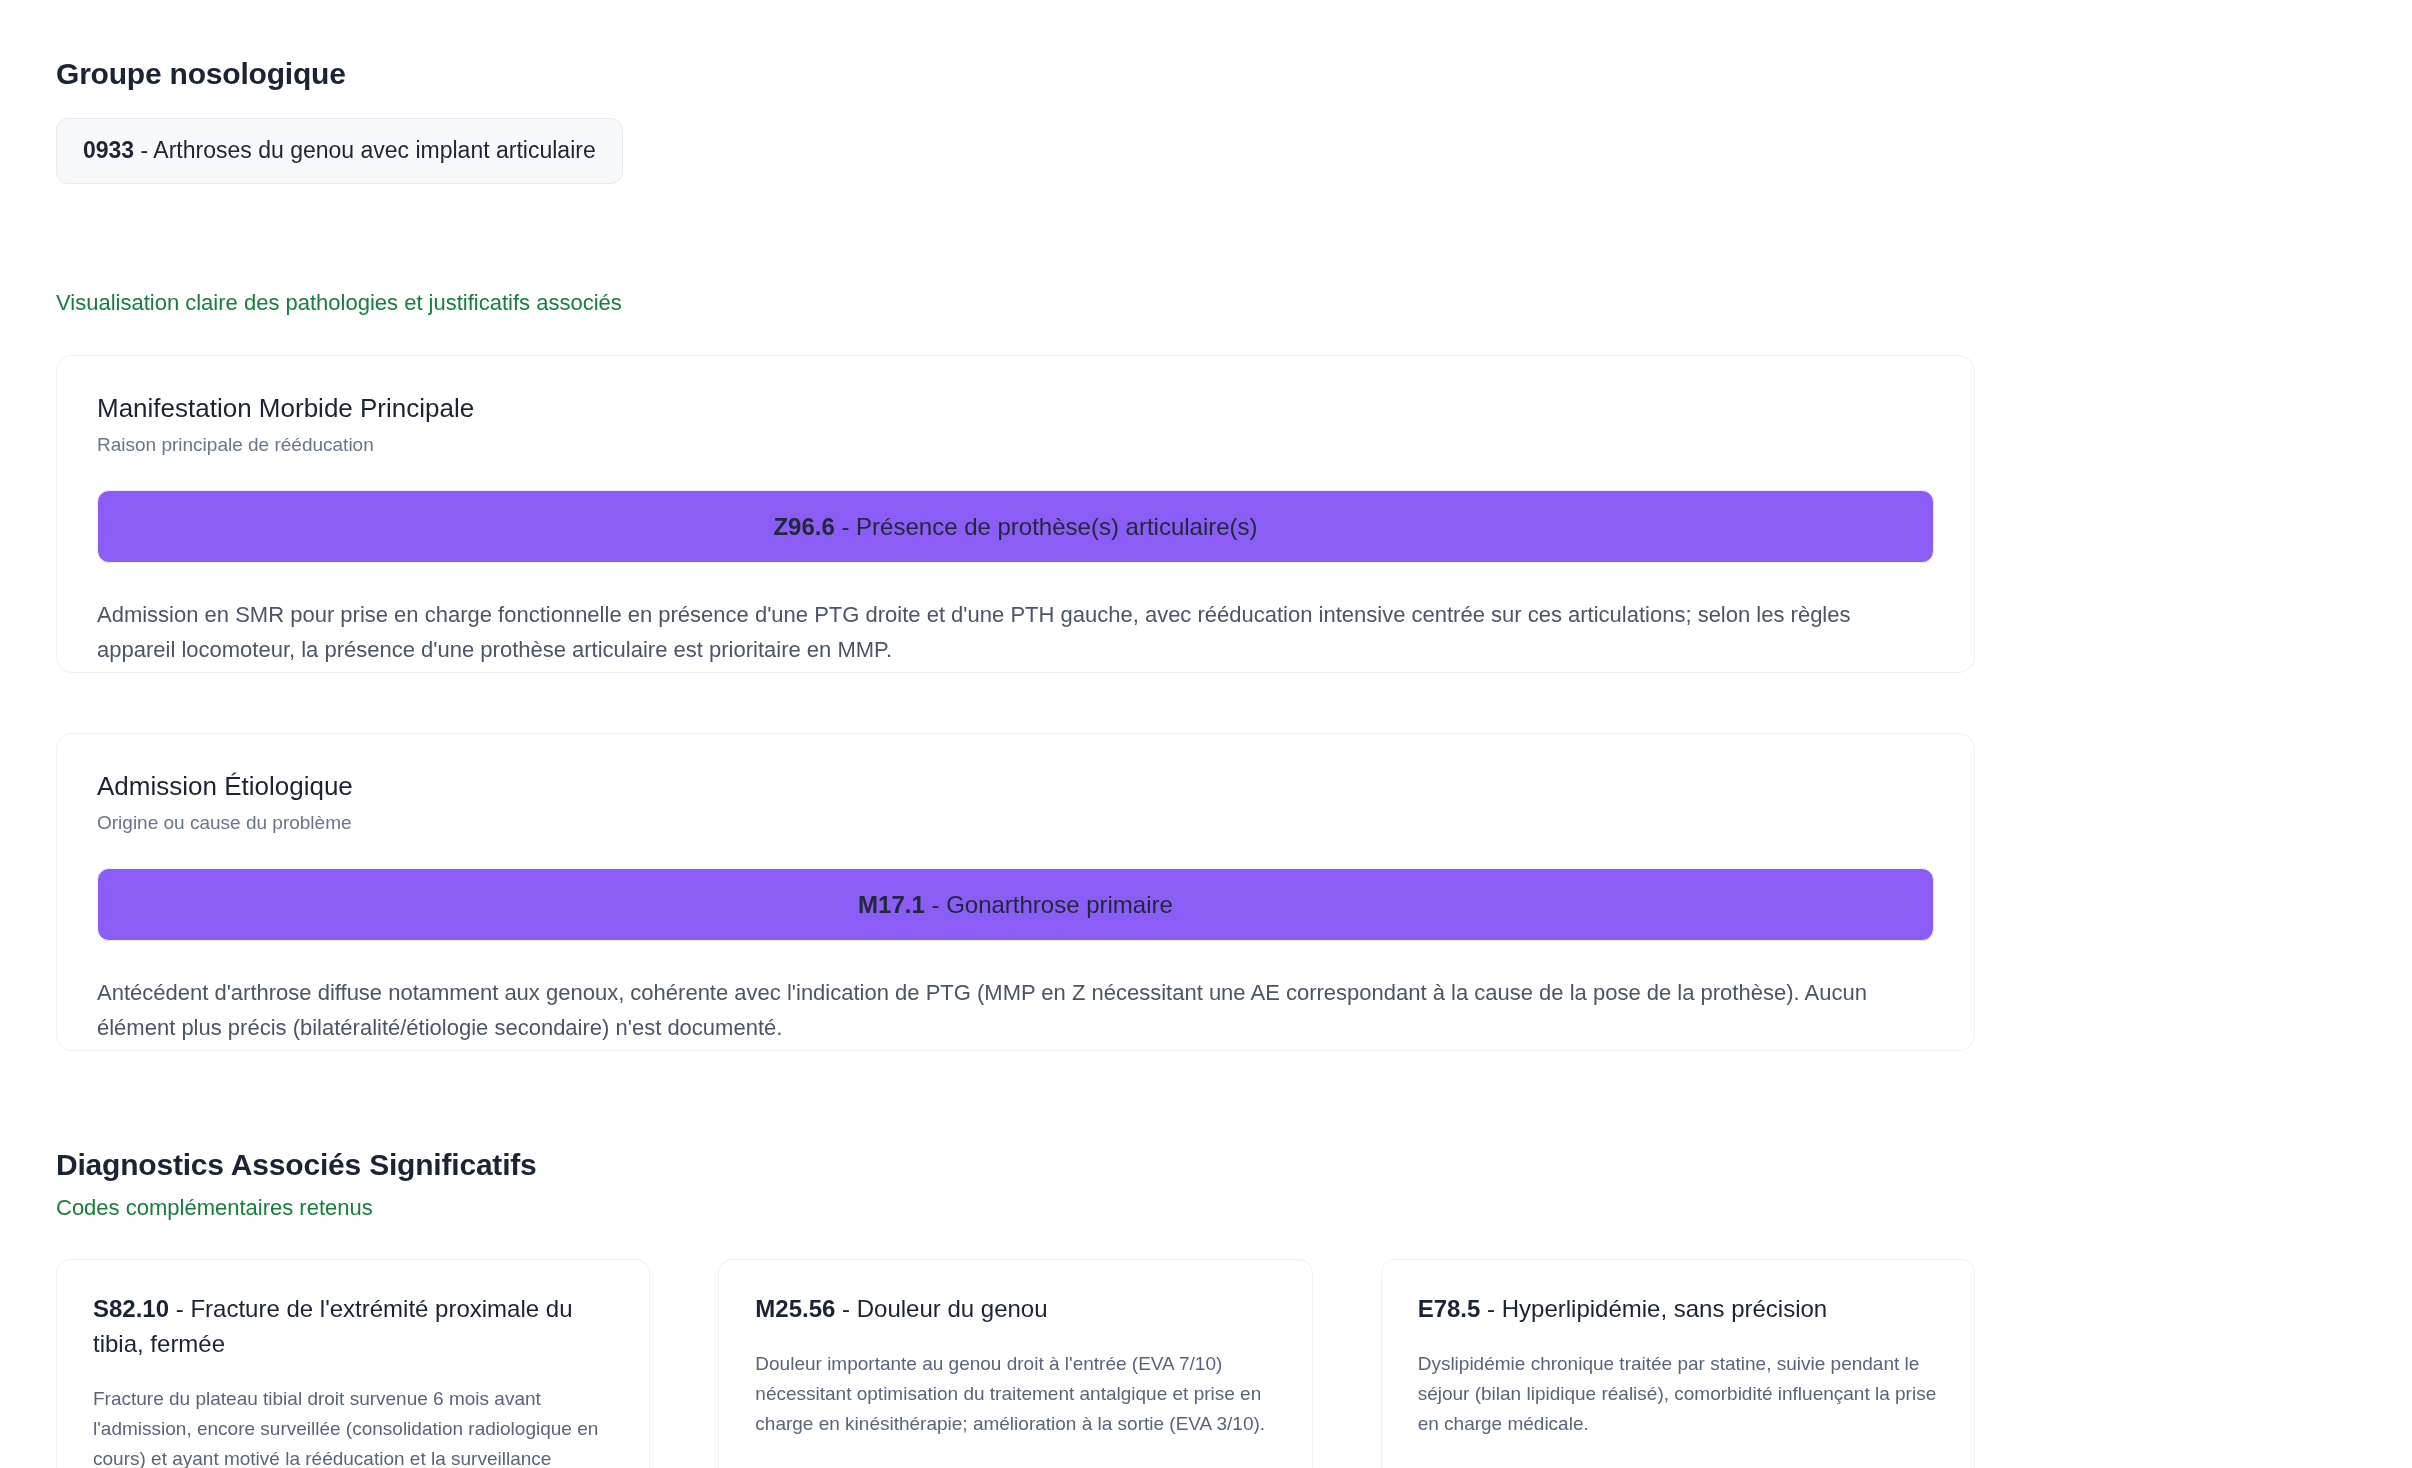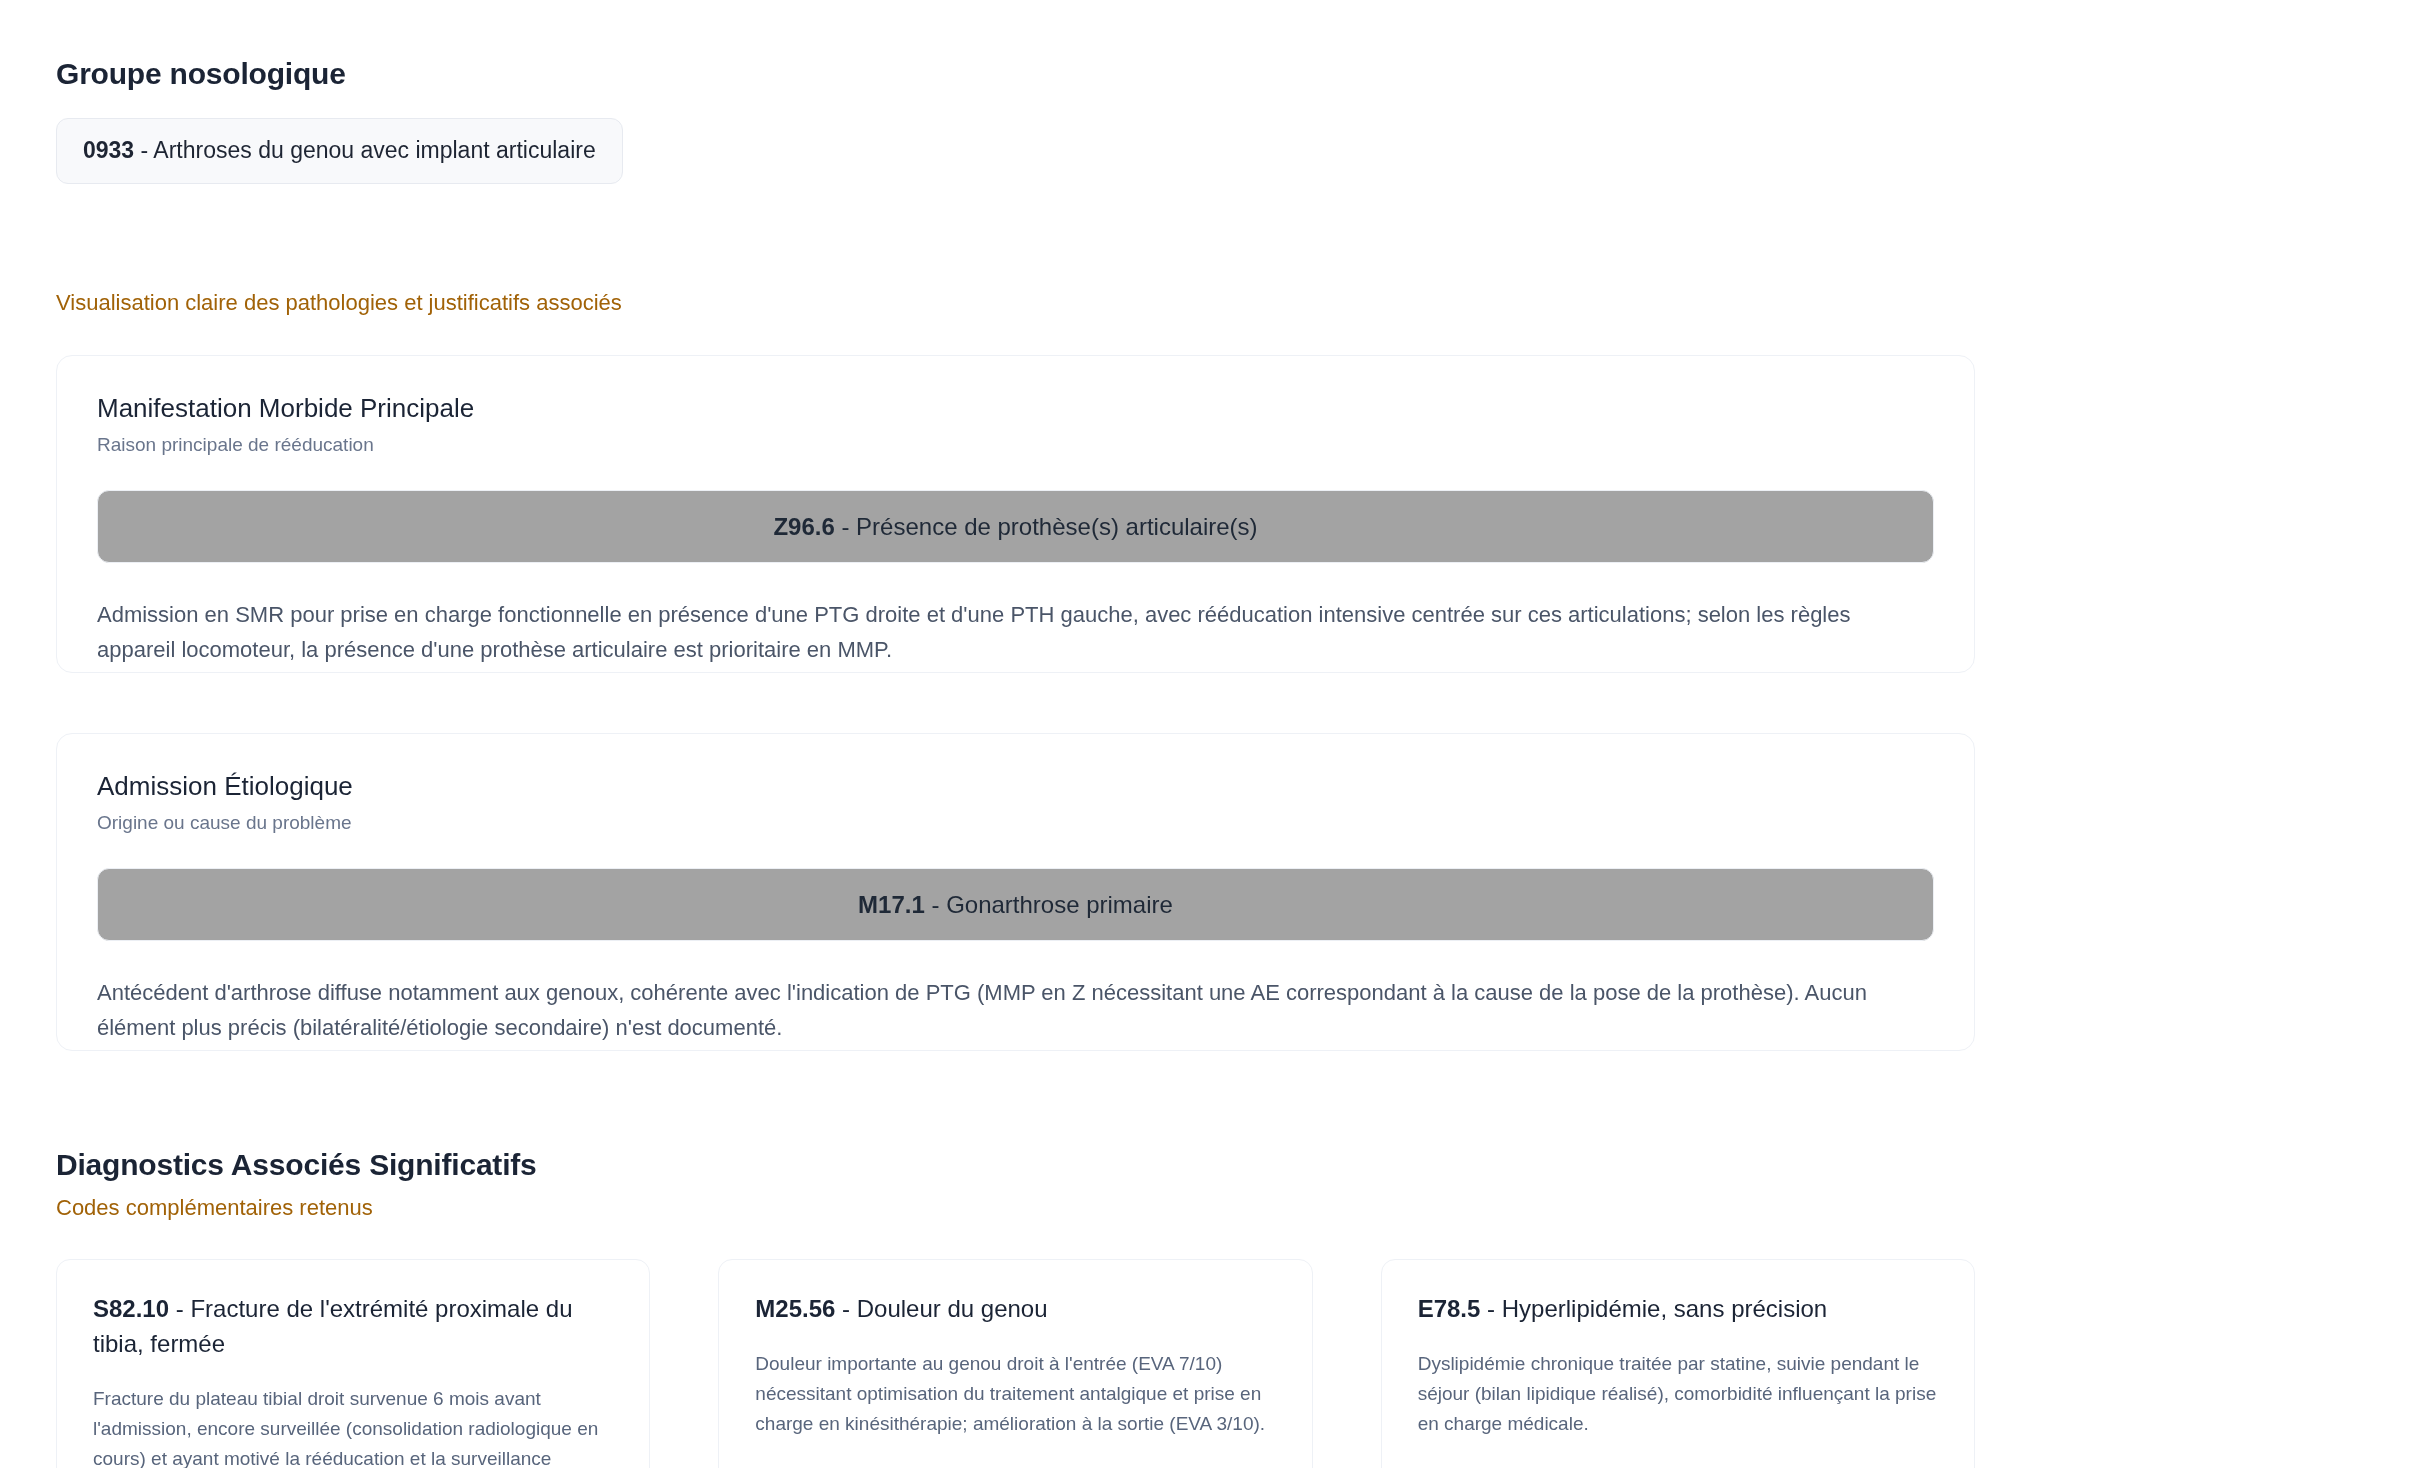--- a/index.html
+++ b/index.html
@@ -36,7 +36,7 @@
 
   .section-subtitle {
     font-size: 22px;
-    color: #a16207;
+    color: #15803d;
     margin-top: 10px;
     line-height: 1.35;
   }

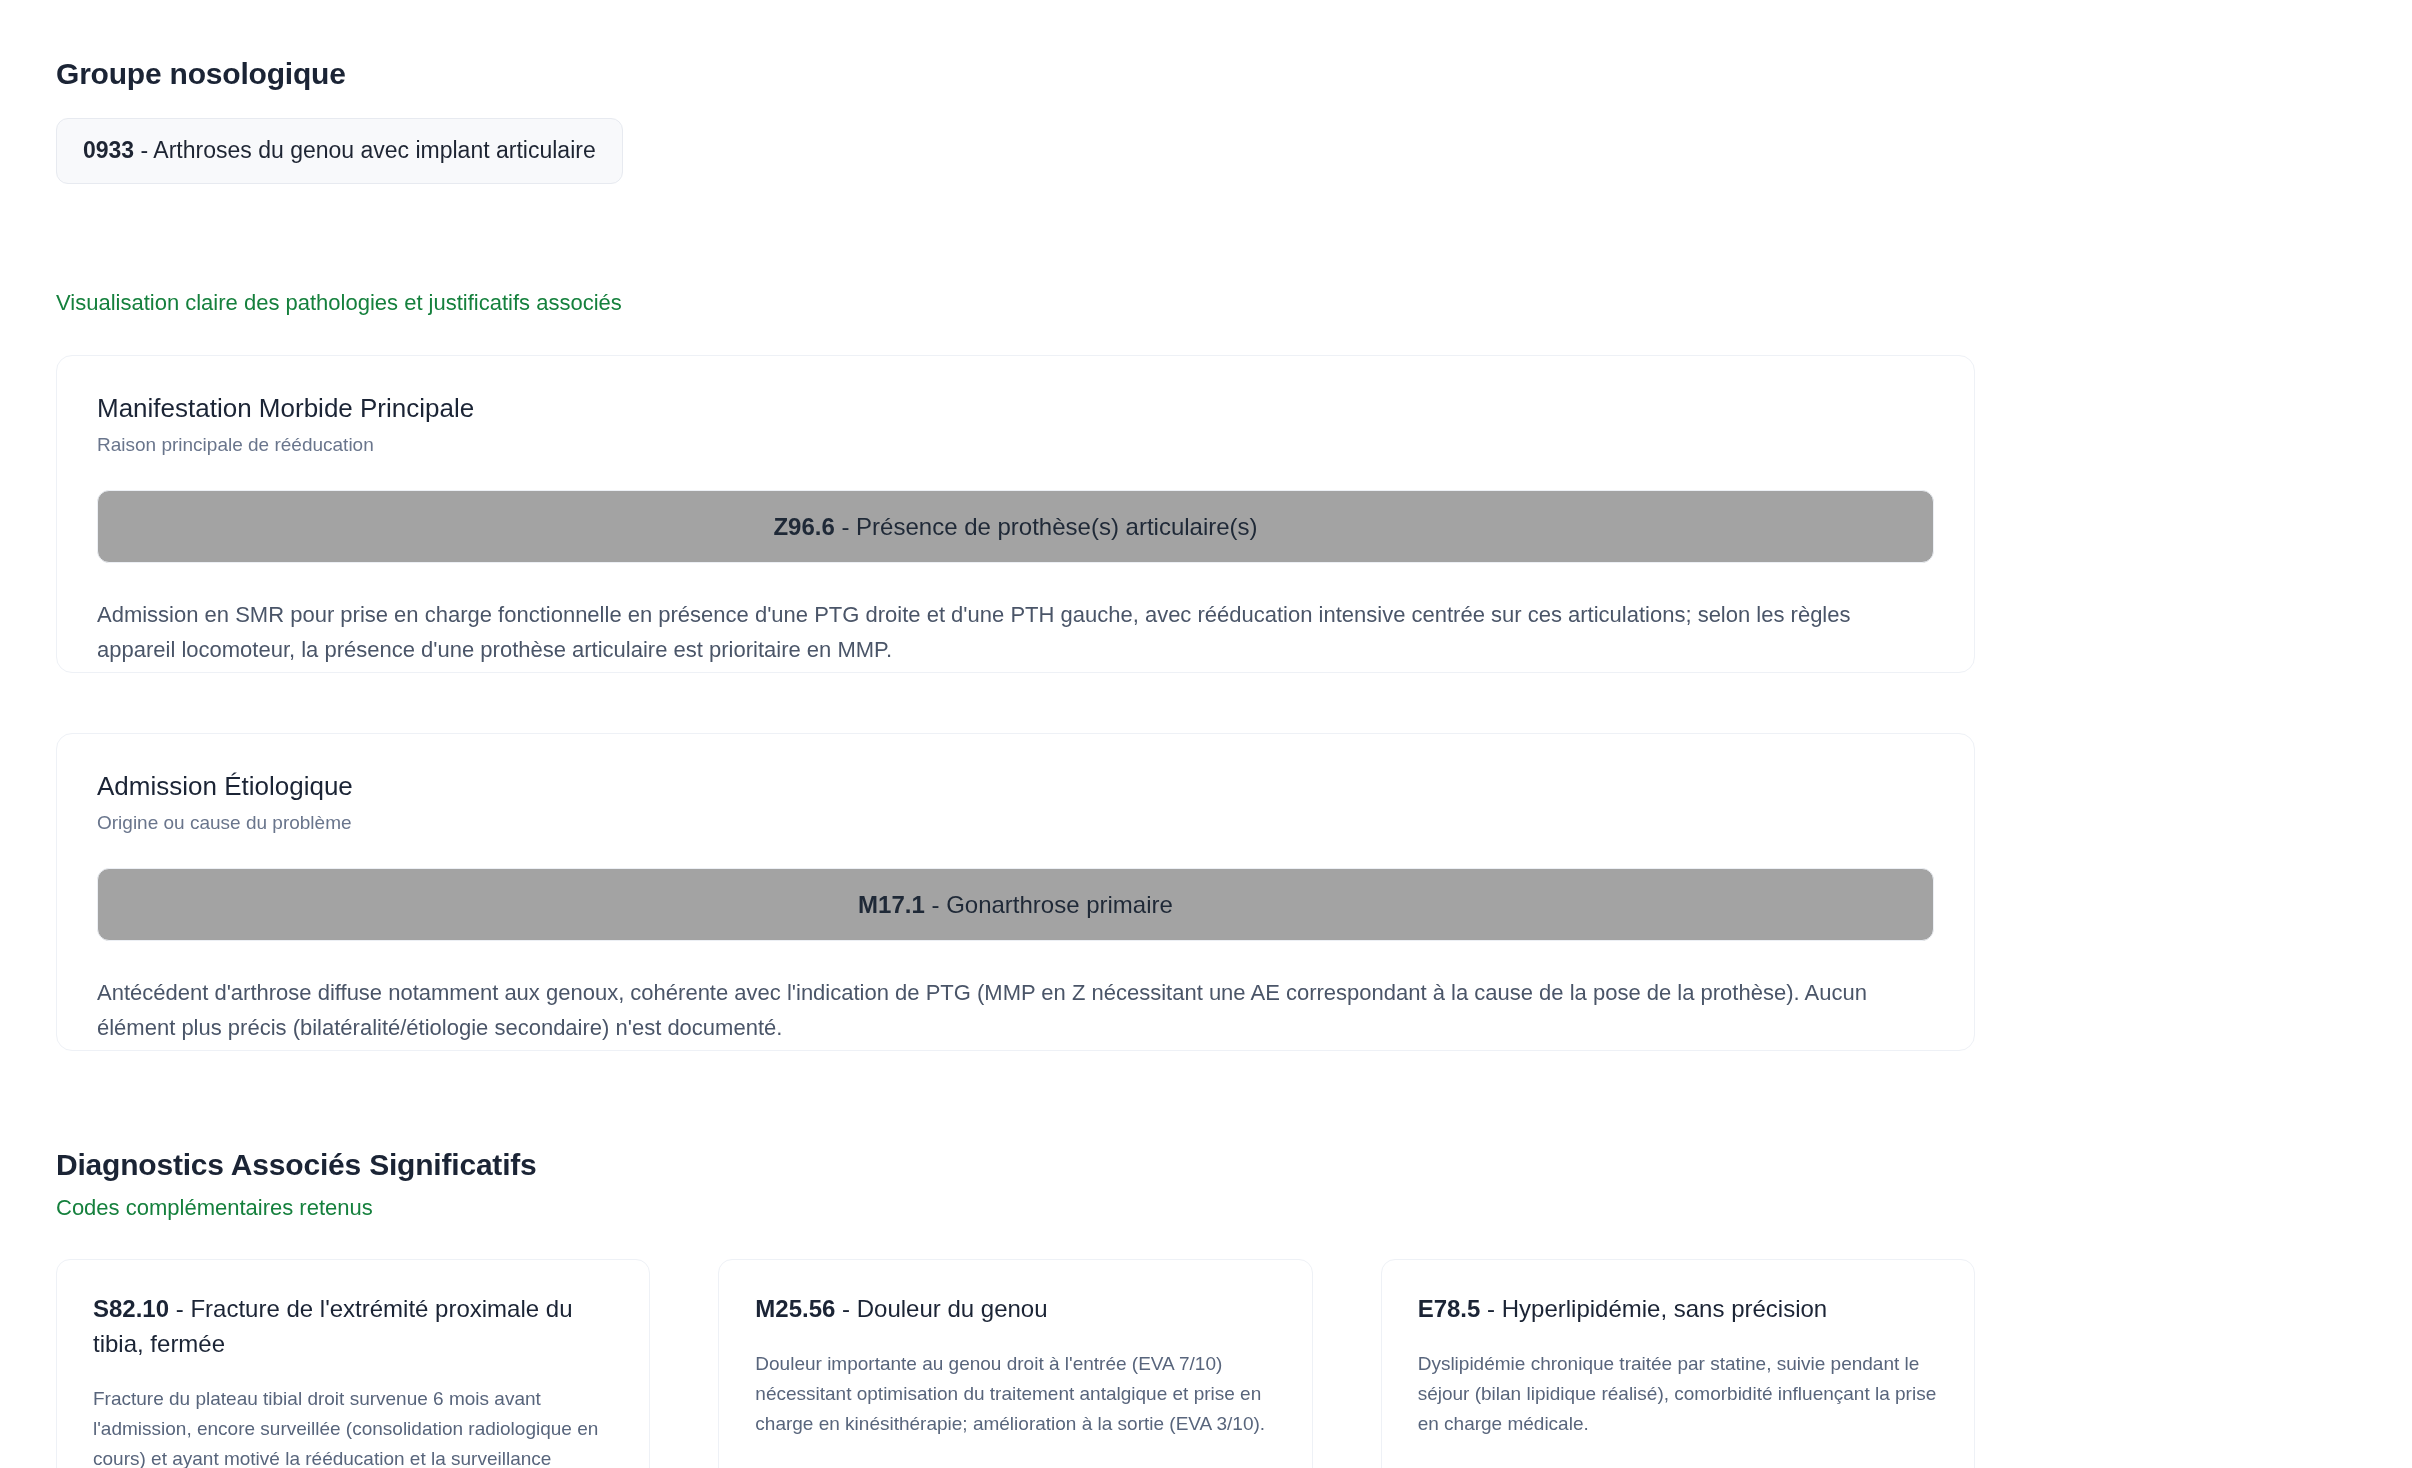--- a/index.html
+++ b/index.html
@@ -95,7 +95,7 @@
     margin-top: 32px;
     border: 1px solid #eceff4;
     border-radius: 12px;
-    background: #a3a3a3;
+    background: #8b5cf6;
     padding: 20px 18px;
     text-align: center;
     font-size: 24px;

